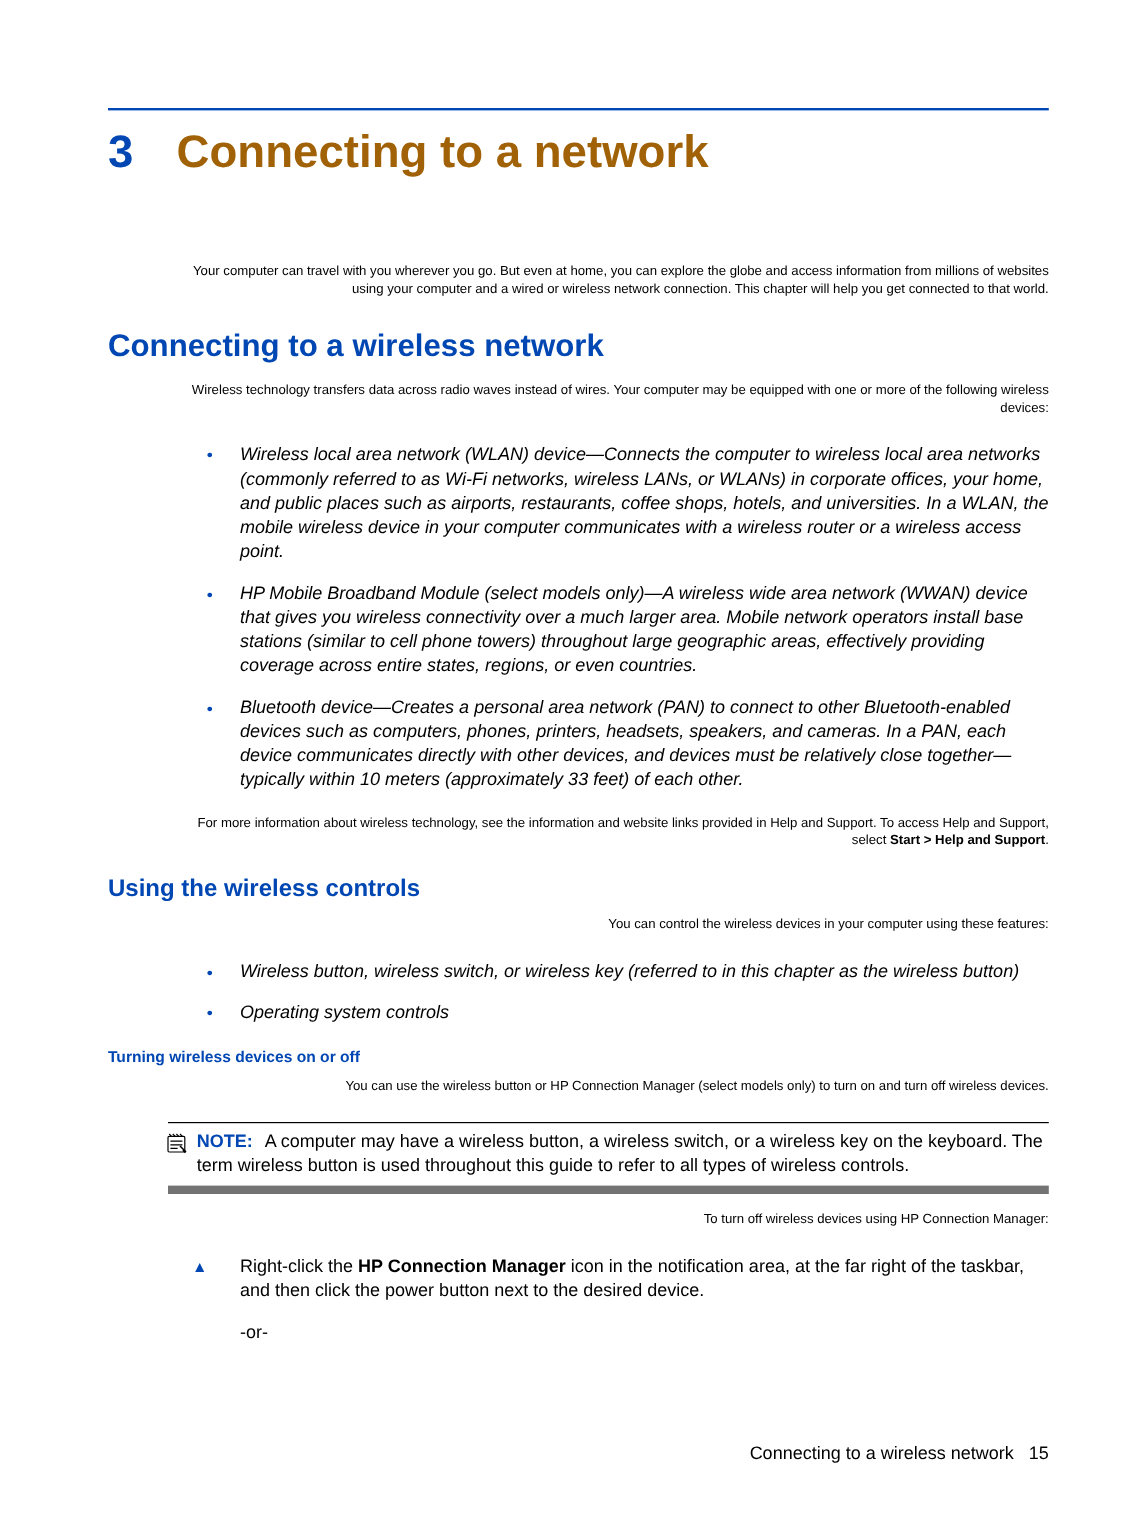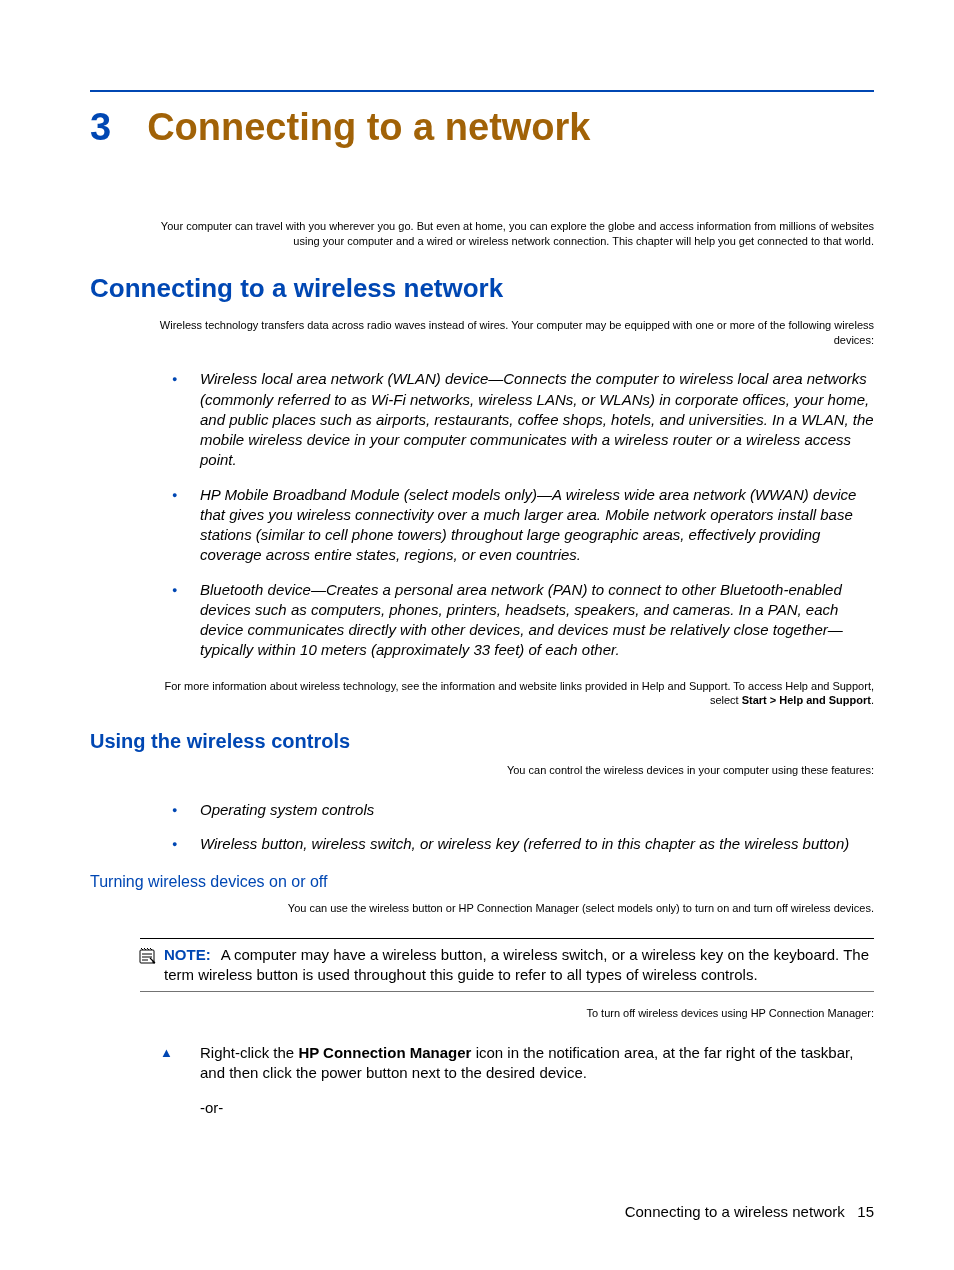--- a/index.html
+++ b/index.html
@@ -158,8 +158,8 @@
   <div class="h3">Using the wireless controls</div>
   <div class="body-indent">You can control the wireless devices in your computer using these features:</div>
   <ul class="bullets">
+    <li>Wireless button, wireless switch, or wireless key (referred to in this chapter as the wireless button)</li>
     <li>Operating system controls</li>
-    <li>Wireless button, wireless switch, or wireless key (referred to in this chapter as the wireless button)</li>
   </ul>
 
   <div class="h4">Turning wireless devices on or off</div>

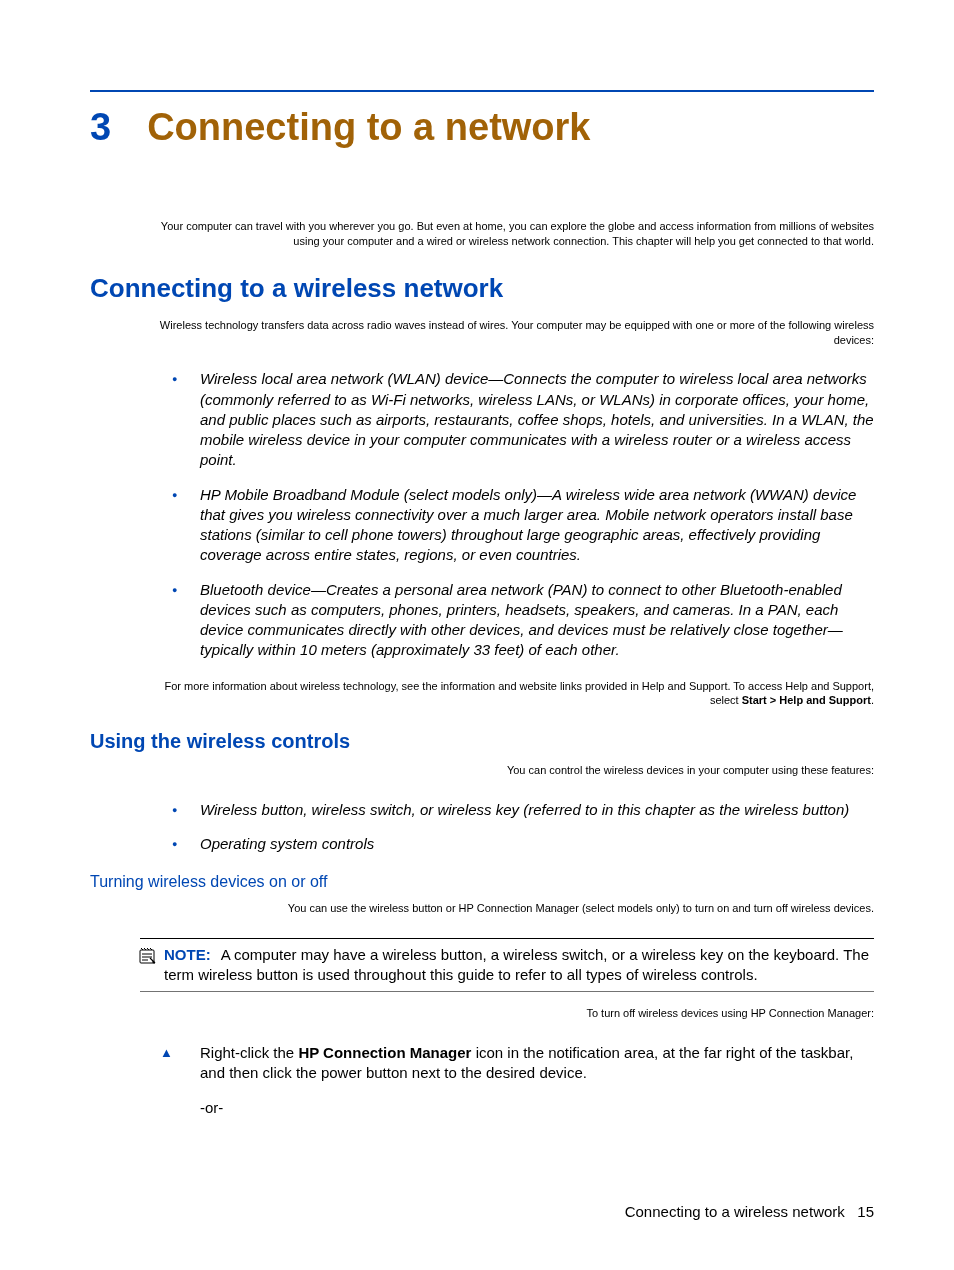--- a/index.html
+++ b/index.html
@@ -56,8 +56,8 @@
   }
   .h4 {
     color: #0047b3;
-    font-size: 16px;
-    font-weight: normal;
+    font-size: 13px;
+    font-weight: bold;
     margin: 18px 0 10px 0;
   }
   ul.bullets {

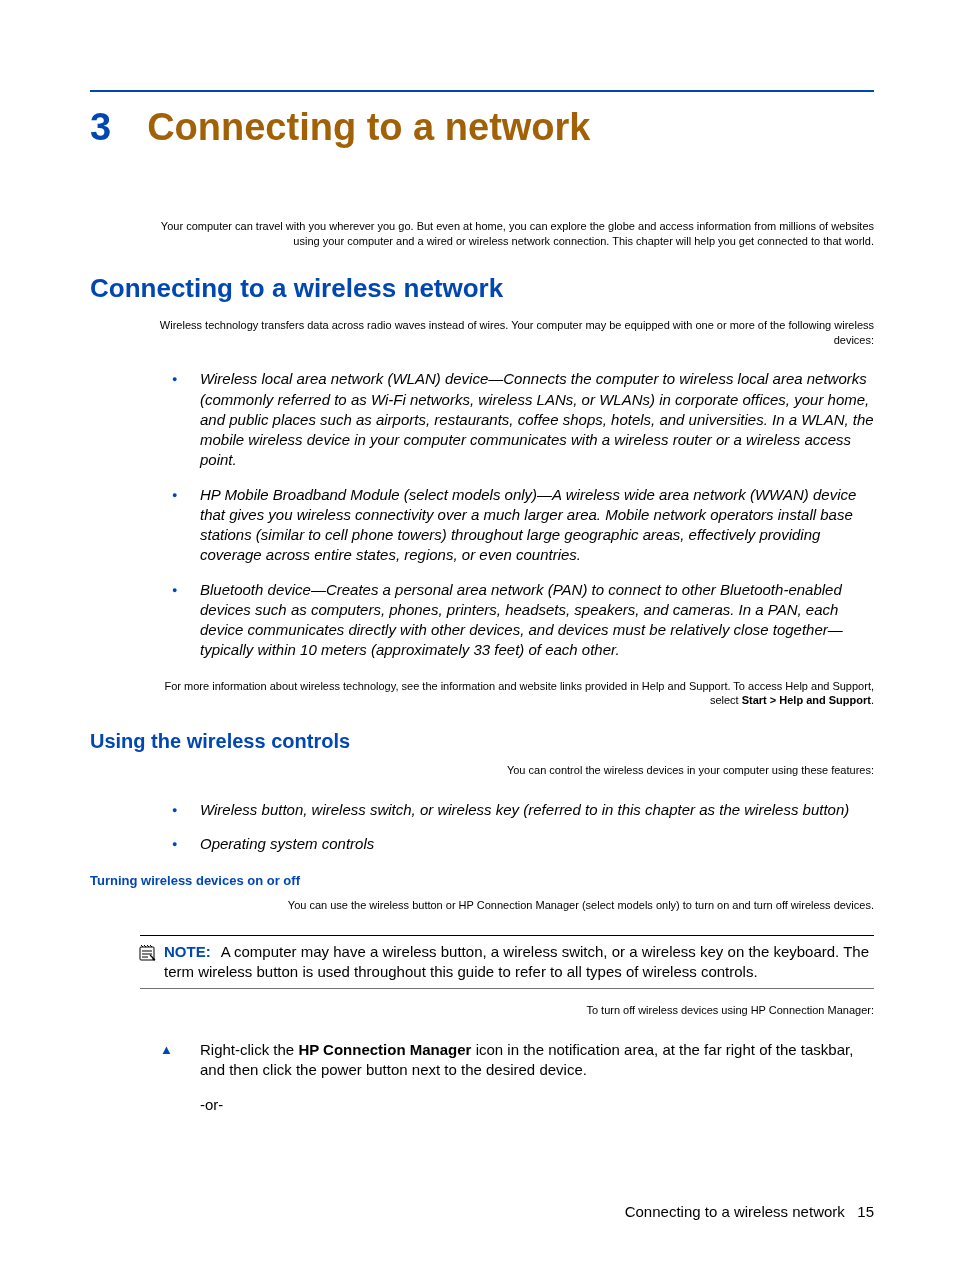--- a/index.html
+++ b/index.html
@@ -83,7 +83,7 @@
   .note-block {
     margin: 10px 0 14px 50px;
     border-top: 1px solid #000;
-    border-bottom: 1px solid #737373;
+    border-bottom: 7px solid #737373;
     padding: 6px 0;
     font-size: 15px;
     line-height: 1.35;

